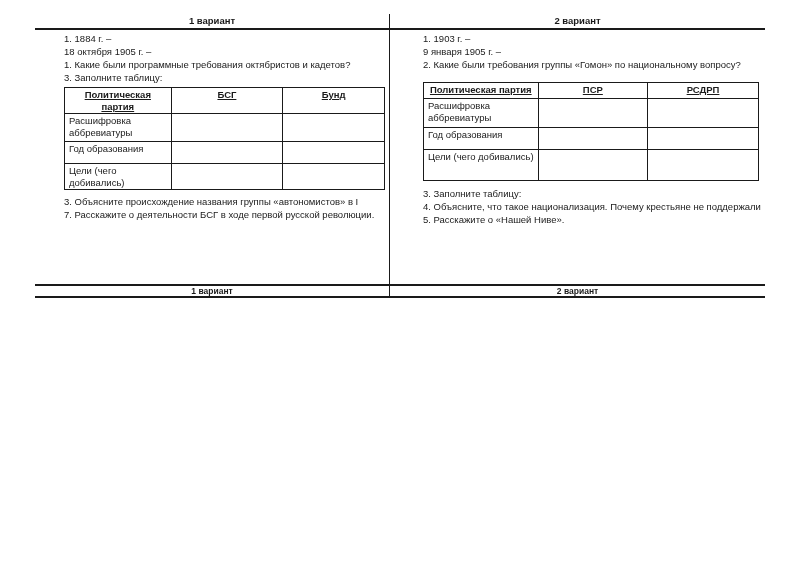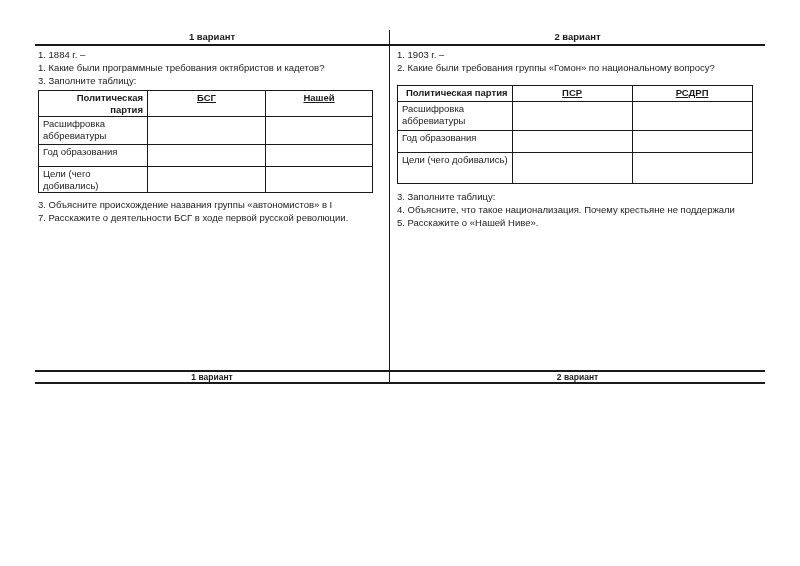--- a/index.html
+++ b/index.html
@@ -21,7 +21,7 @@
   .worksheet {
     position: absolute;
     left: 35px;
-    top: 30px;
+    top: 14px;
     width: 730px;
   }
   .variant-row {

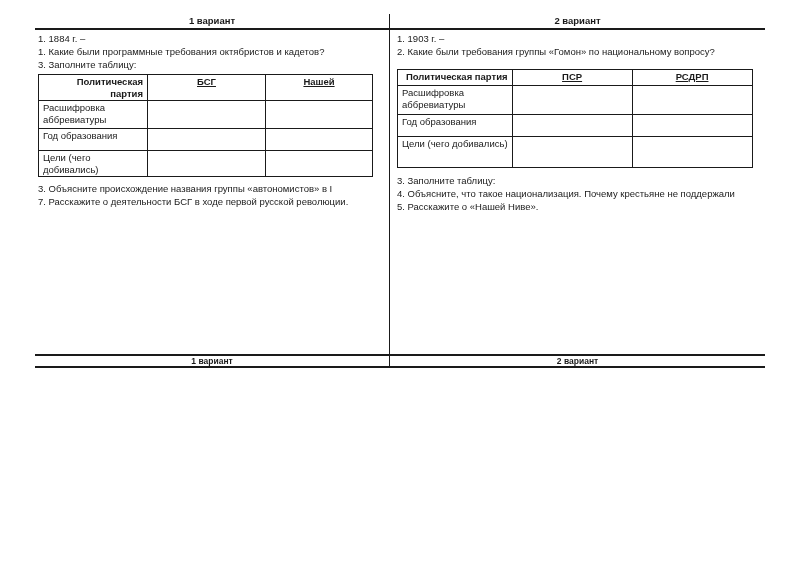--- a/index.html
+++ b/index.html
@@ -49,8 +49,9 @@
   }
   .content-cell {
     box-sizing: border-box;
-    height: 324px;
+    height: 254px;
     overflow: hidden;
+    margin-left: 26px;
   }
   .content-cell.left-col  { padding: 2px 4px 0 3px; }
   .content-cell.right-col { padding: 2px 6px 8px 7px; }

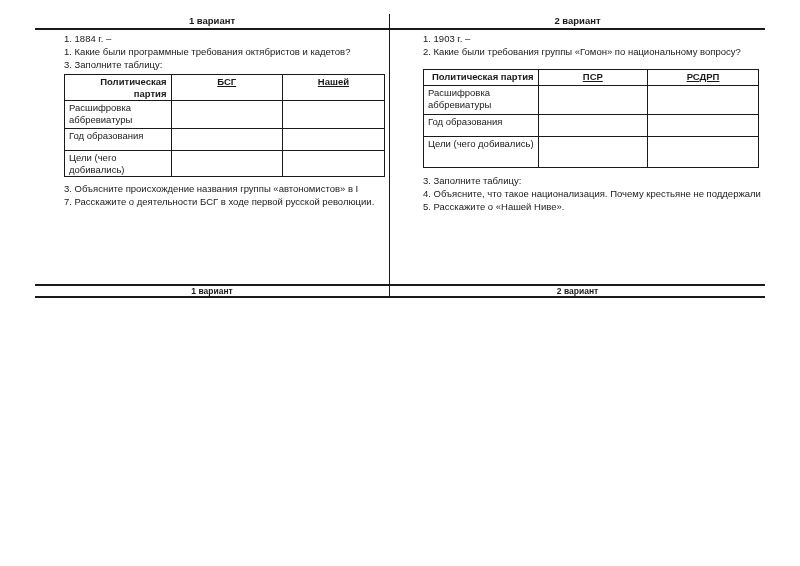--- a/index.html
+++ b/index.html
@@ -98,6 +98,7 @@
 
       <div class="content-cell left-col cell-left">
         <div class="text-line">1. 1884 г. –</div>
+        <div class="text-line">18 октября 1905 г. –</div>
         <div class="text-line">1. Какие были программные требования октябристов и кадетов?</div>
         <div class="text-line">3. Заполните таблицу:</div>
 

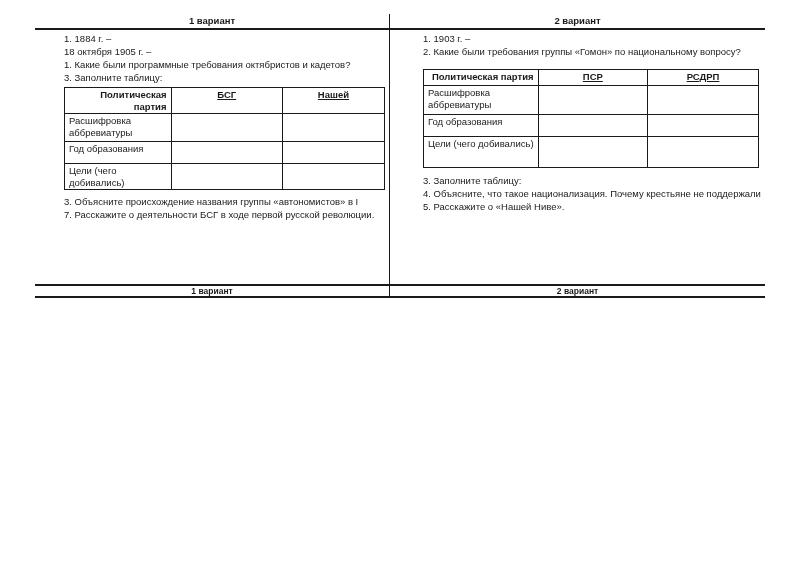--- a/index.html
+++ b/index.html
@@ -138,6 +138,7 @@
 
       <div class="content-cell right-col">
         <div class="text-line">1. 1903 г. –</div>
+        <div class="text-line">9 января 1905 г. –</div>
         <div class="text-line">2. Какие были требования группы «Гомон» по национальному вопросу?</div>
 
         <table class="fill-table tbl-right">

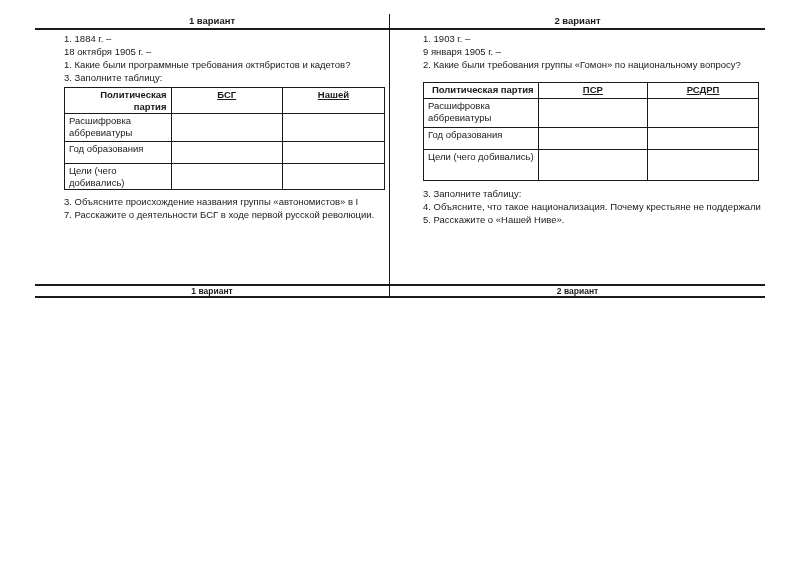--- a/index.html
+++ b/index.html
@@ -73,7 +73,7 @@
     overflow: hidden;
   }
   table.fill-table td.hdr { font-weight: bold; text-align: center; text-decoration: underline; }
-  table.fill-table td.hdr-first { font-weight: bold; text-align: right; }
+  table.fill-table td.hdr-first { font-weight: bold; text-align: center; text-decoration: underline; }
   td.nowrap { white-space: nowrap; }
   .tbl-left  { margin: 3px 0 5px 0; }
   .tbl-right { margin: 11px 0 6px 0; }

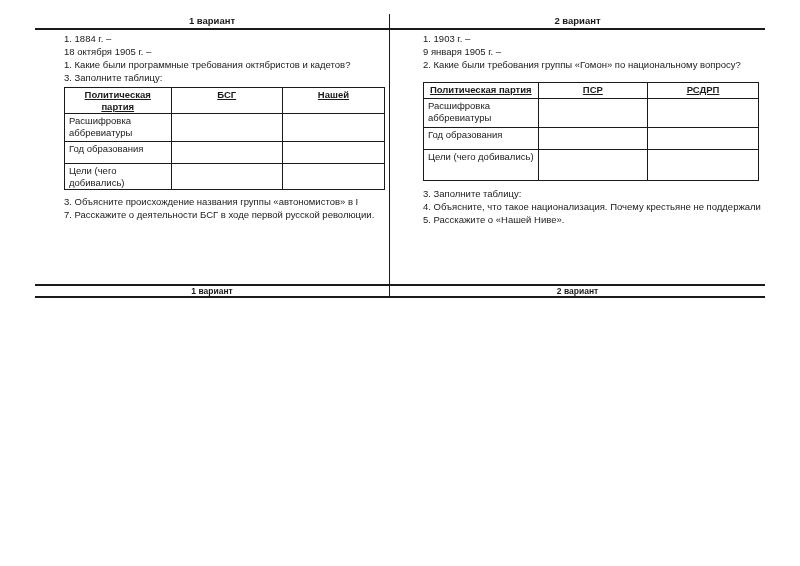--- a/index.html
+++ b/index.html
@@ -112,7 +112,7 @@
               <tr class="r1">
             <td class="hdr-first">Политическая партия</td>
             <td class="hdr">БСГ</td>
-            <td class="hdr">Нашей</td>
+            <td class="hdr">Бунд</td>
           </tr>
           <tr class="r2">
             <td>Расшифровка аббревиатуры</td>

